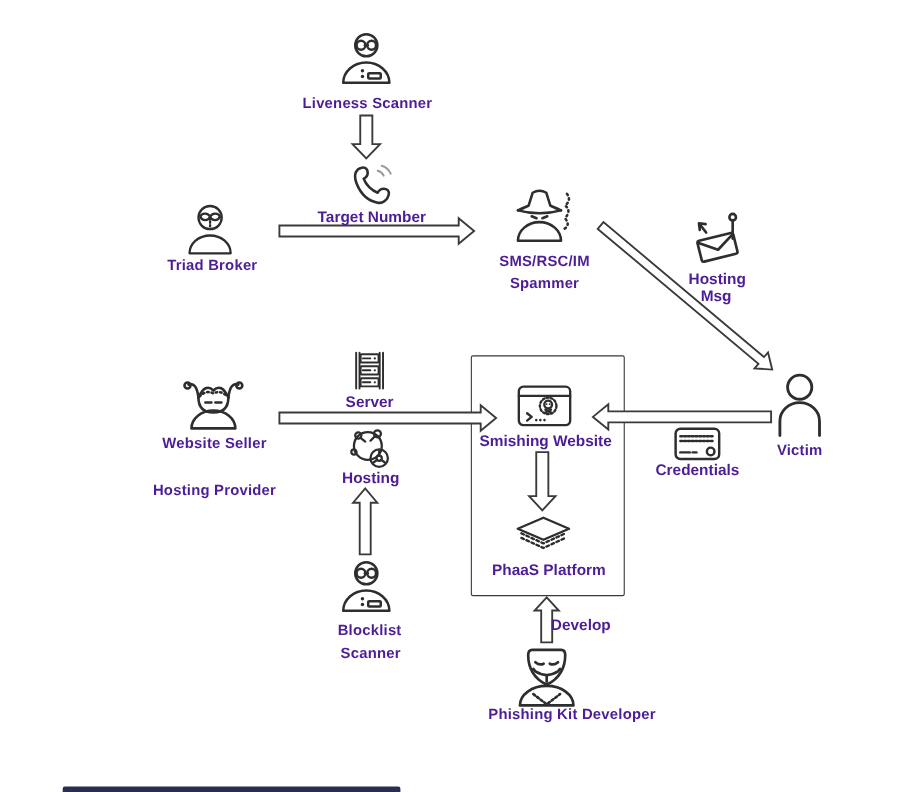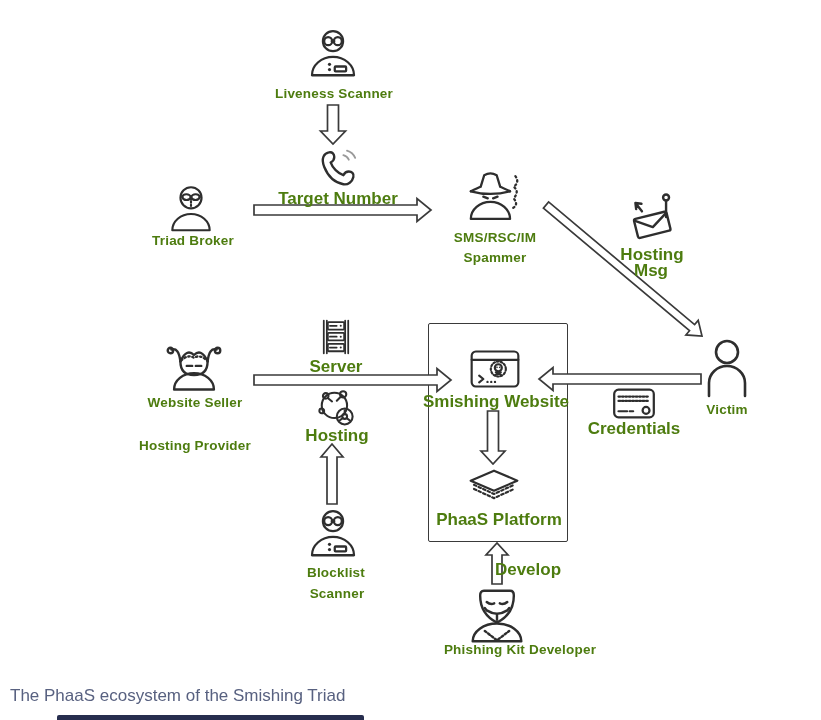--- a/index.html
+++ b/index.html
@@ -12,7 +12,7 @@
   .icon{position:absolute;z-index:3;}
   .icon svg{display:block;width:100%;height:100%;}
   .lbl{position:absolute;z-index:3;transform:translateX(-50%);white-space:nowrap;
-       font-weight:bold;color:#4d7c0f;}
+       font-weight:bold;color:#4c1d95;}
   .big{font-size:13.5px;letter-spacing:.2px;}
   .small{font-size:17px;}
   .caption{position:absolute;left:10px;top:686px;font-size:17px;color:#586180;z-index:4;}

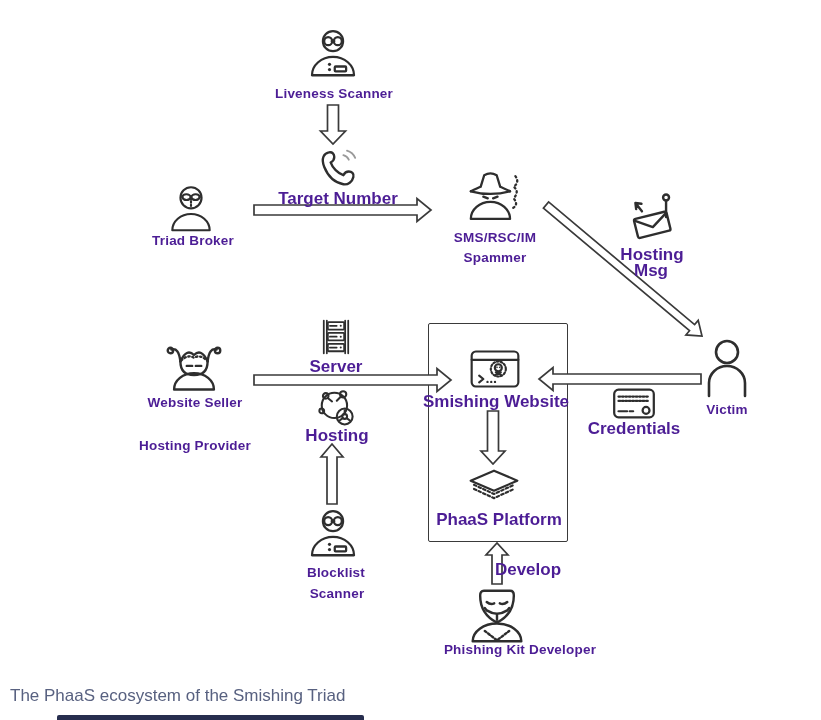--- a/index.html
+++ b/index.html
@@ -14,7 +14,7 @@
   .lbl{position:absolute;z-index:3;transform:translateX(-50%);white-space:nowrap;
        font-weight:bold;color:#4c1d95;}
   .big{font-size:13.5px;letter-spacing:.2px;}
-  .small{font-size:17px;}
+  .small{font-size:14px;}
   .caption{position:absolute;left:10px;top:686px;font-size:17px;color:#586180;z-index:4;}
   .bottom-bar{position:absolute;left:57px;top:715px;width:307px;height:5px;
               background:#272e4e;border-radius:2px 2px 0 0;z-index:4;}

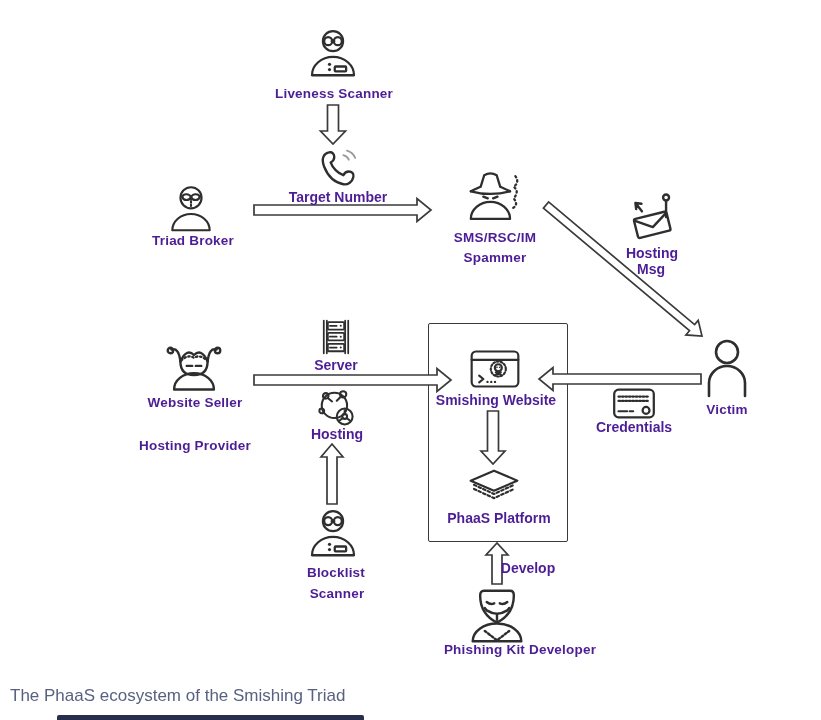--- a/index.html
+++ b/index.html
@@ -226,7 +226,6 @@
 
   </div>
 
-  <div class="caption">The PhaaS ecosystem of the Smishing Triad</div>
   <div class="bottom-bar"></div>
 </div>
 

